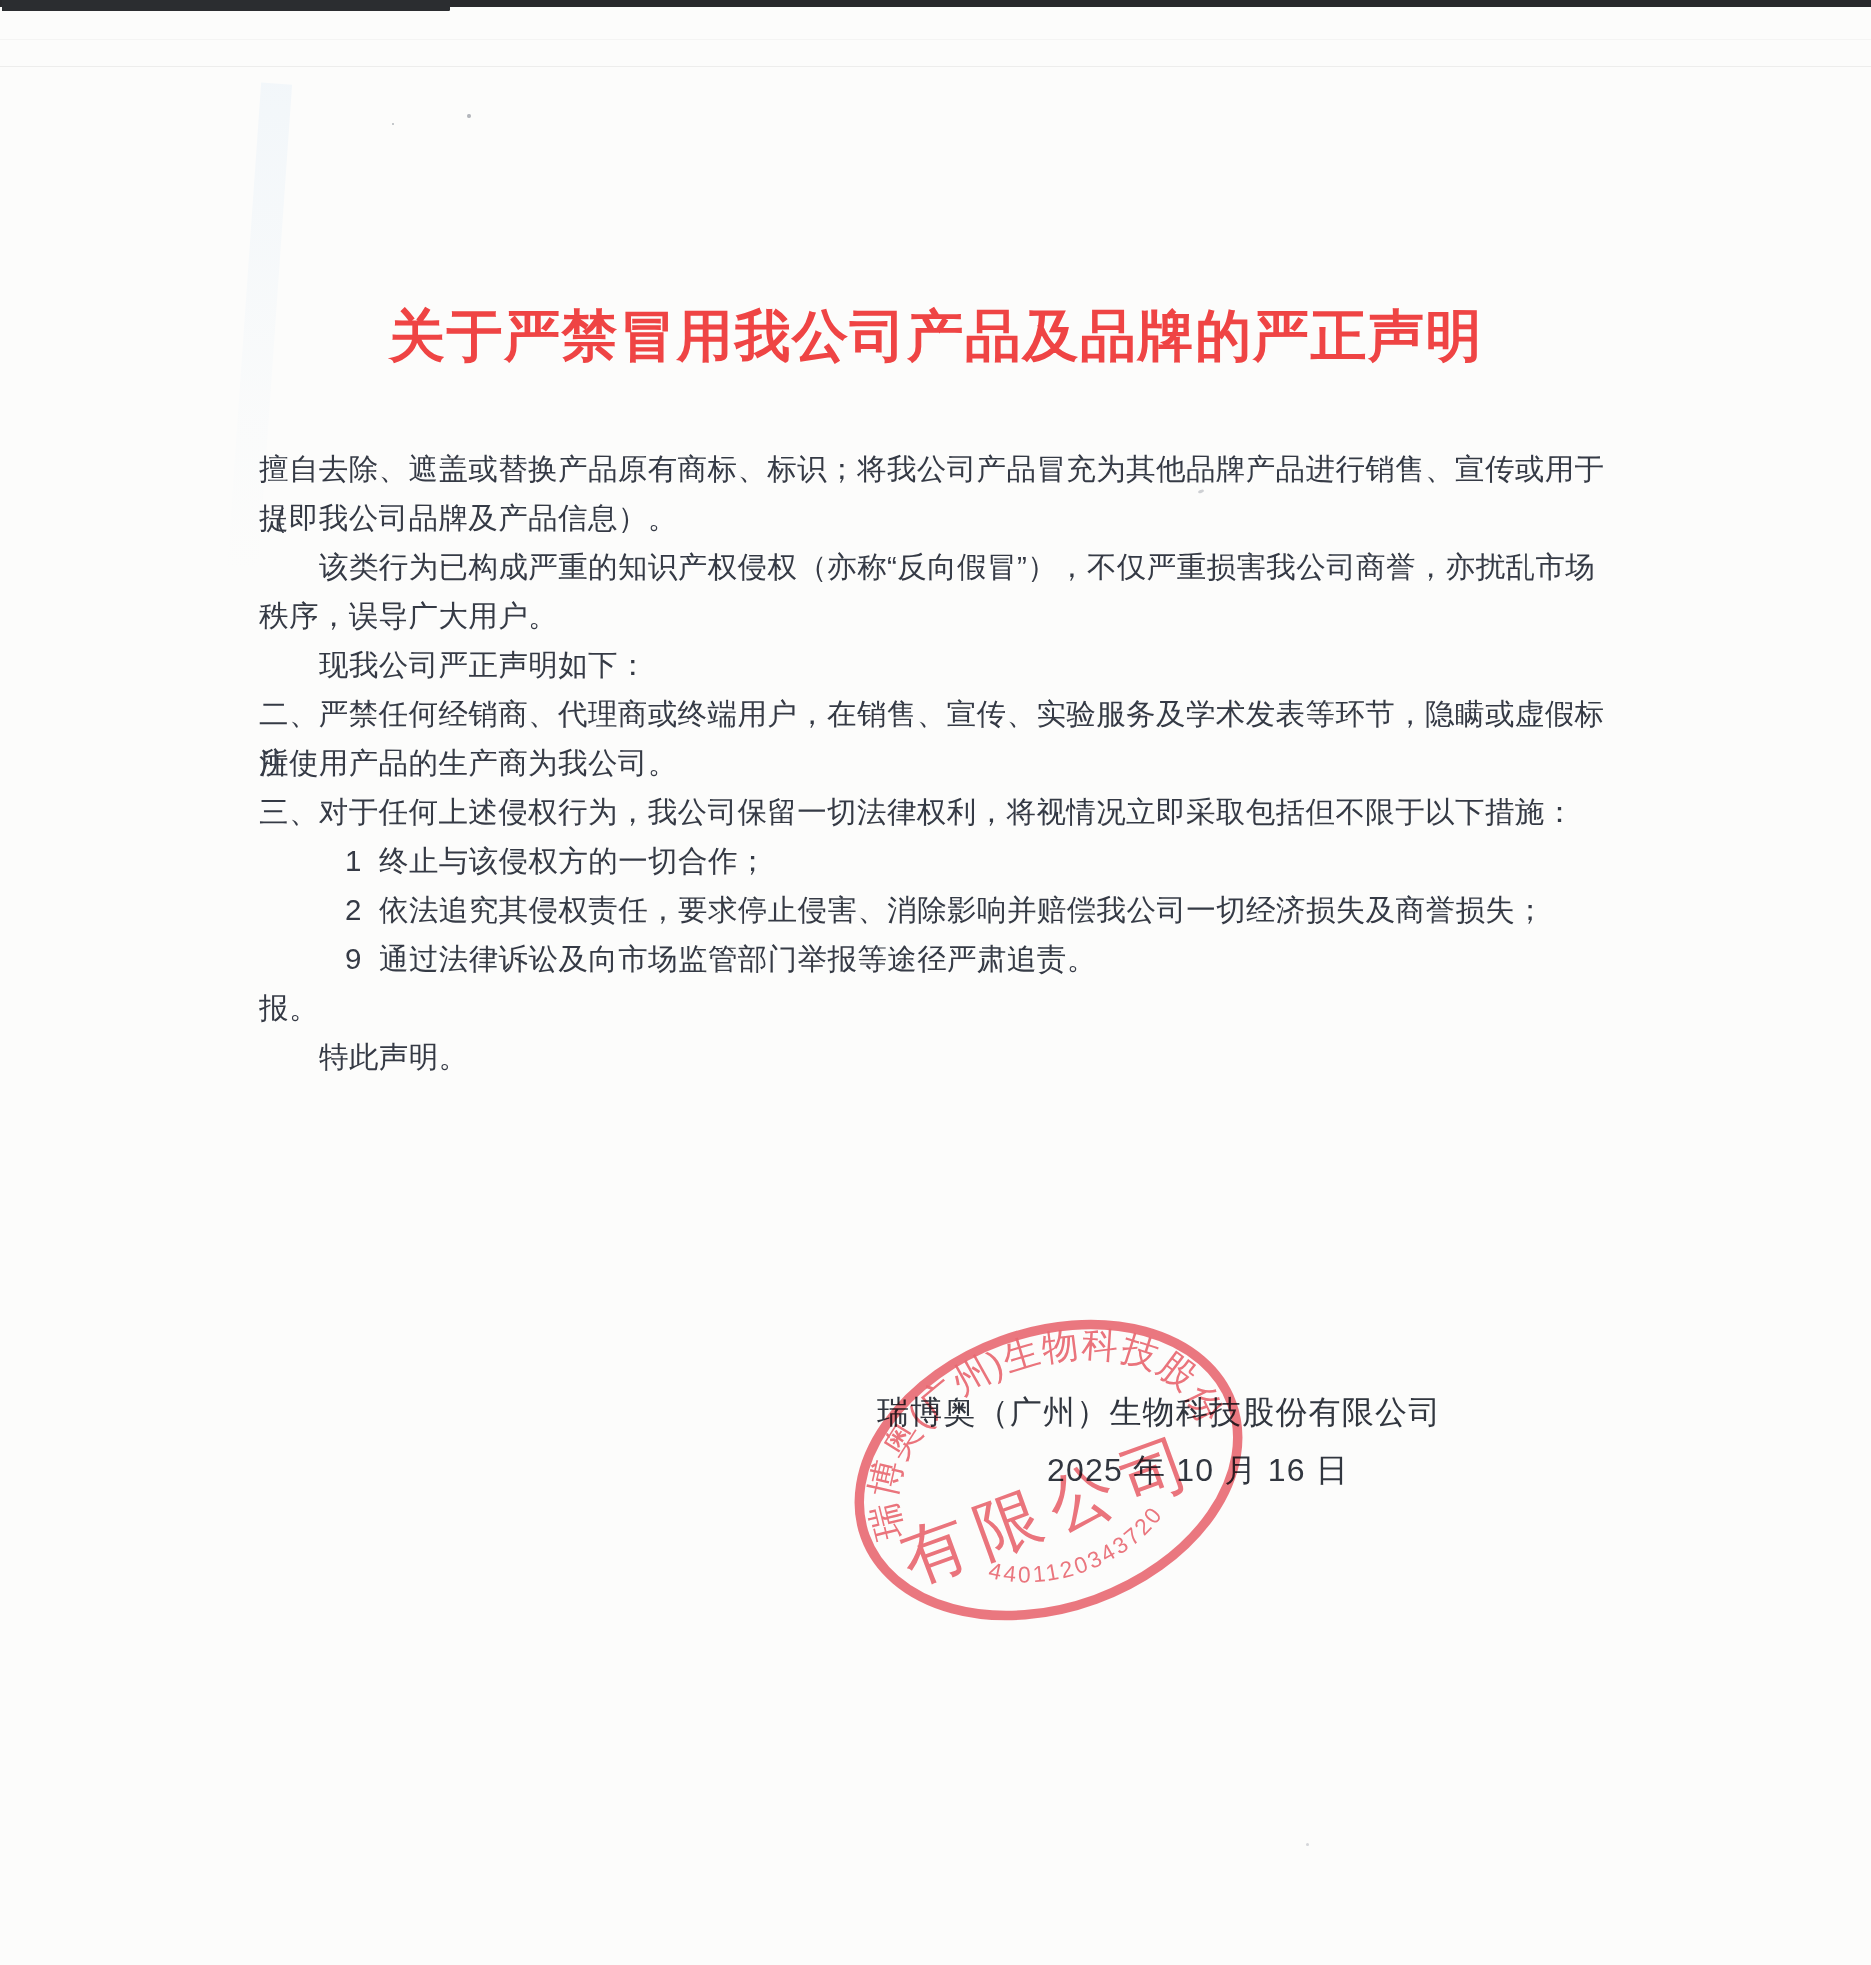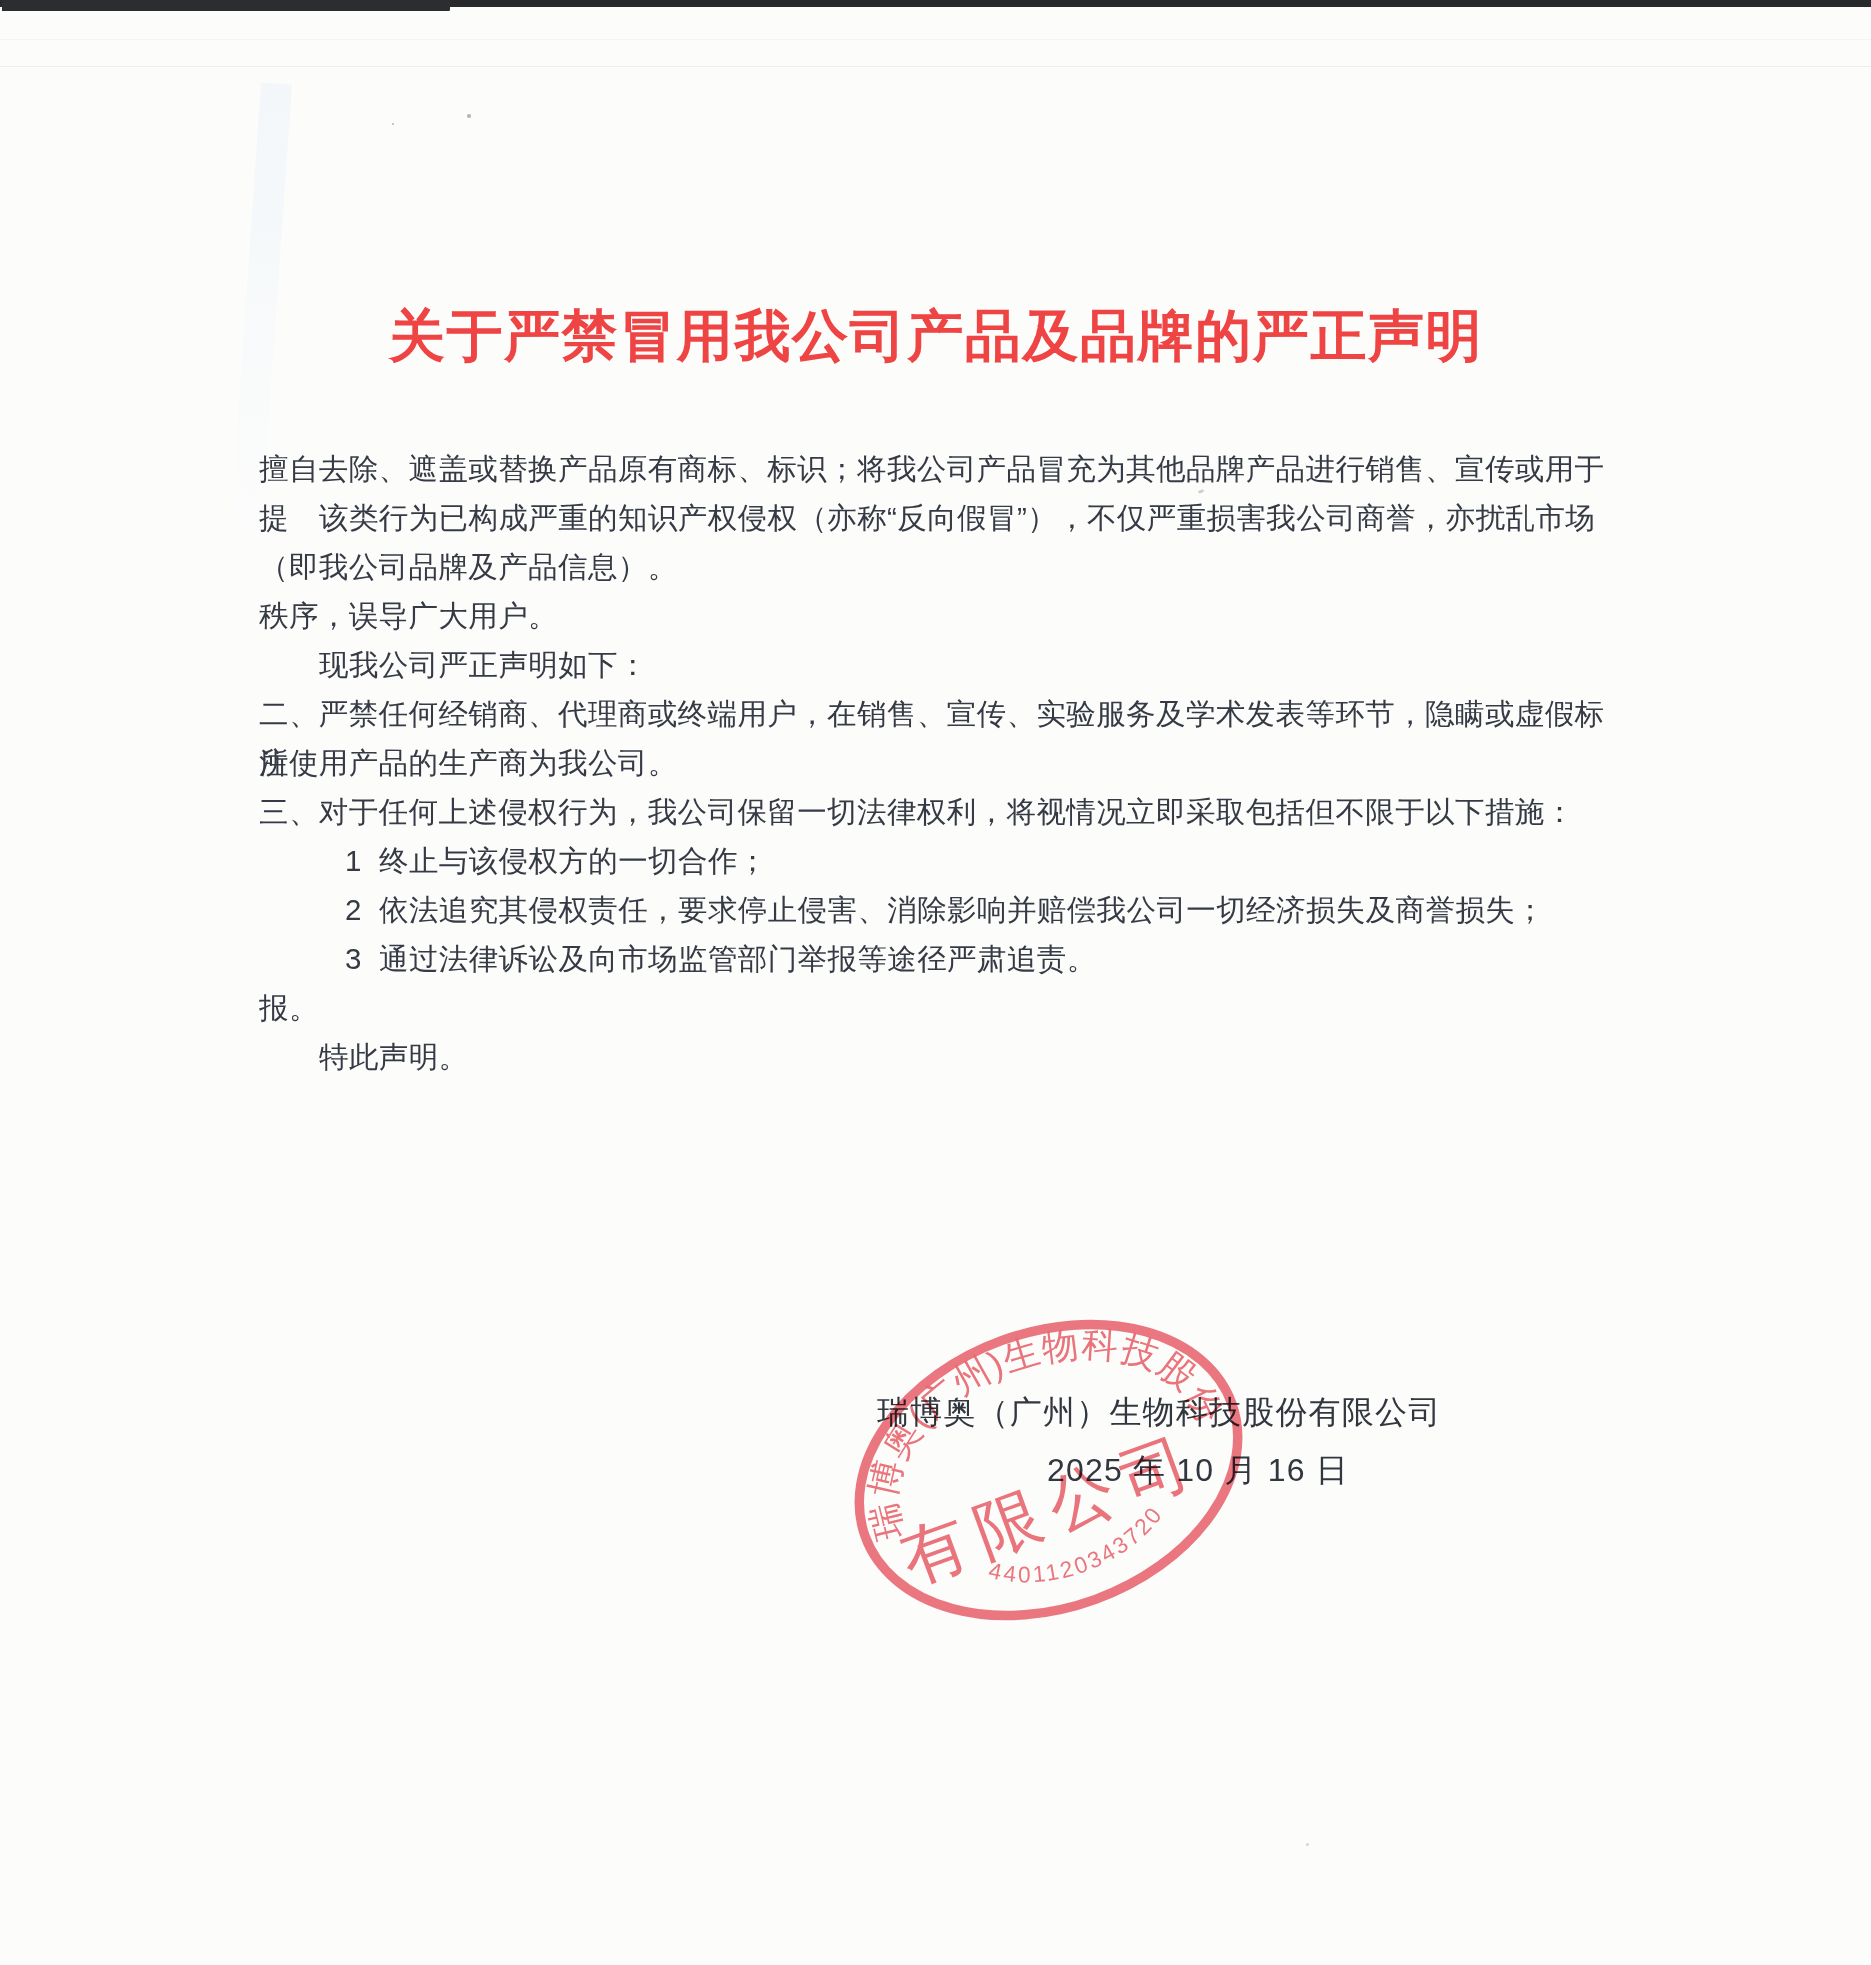--- a/index.html
+++ b/index.html
@@ -80,8 +80,8 @@
 
   <div class="body-block">
     <div class="line">擅自去除、遮盖或替换产品原有商标、标识；将我公司产品冒充为其他品牌产品进行销售、宣传或用于提</div>
+    <div class="line">（即我公司品牌及产品信息）。</div>
     <div class="line ind-2">该类行为已构成严重的知识产权侵权（亦称“反向假冒”），不仅严重损害我公司商誉，亦扰乱市场</div>
-    <div class="line">（即我公司品牌及产品信息）。</div>
     <div class="line">秩序，误导广大用户。</div>
     <div class="line ind-2">现我公司严正声明如下：</div>
     <div class="line">二、严禁任何经销商、代理商或终端用户，在销售、宣传、实验服务及学术发表等环节，隐瞒或虚假标注</div>

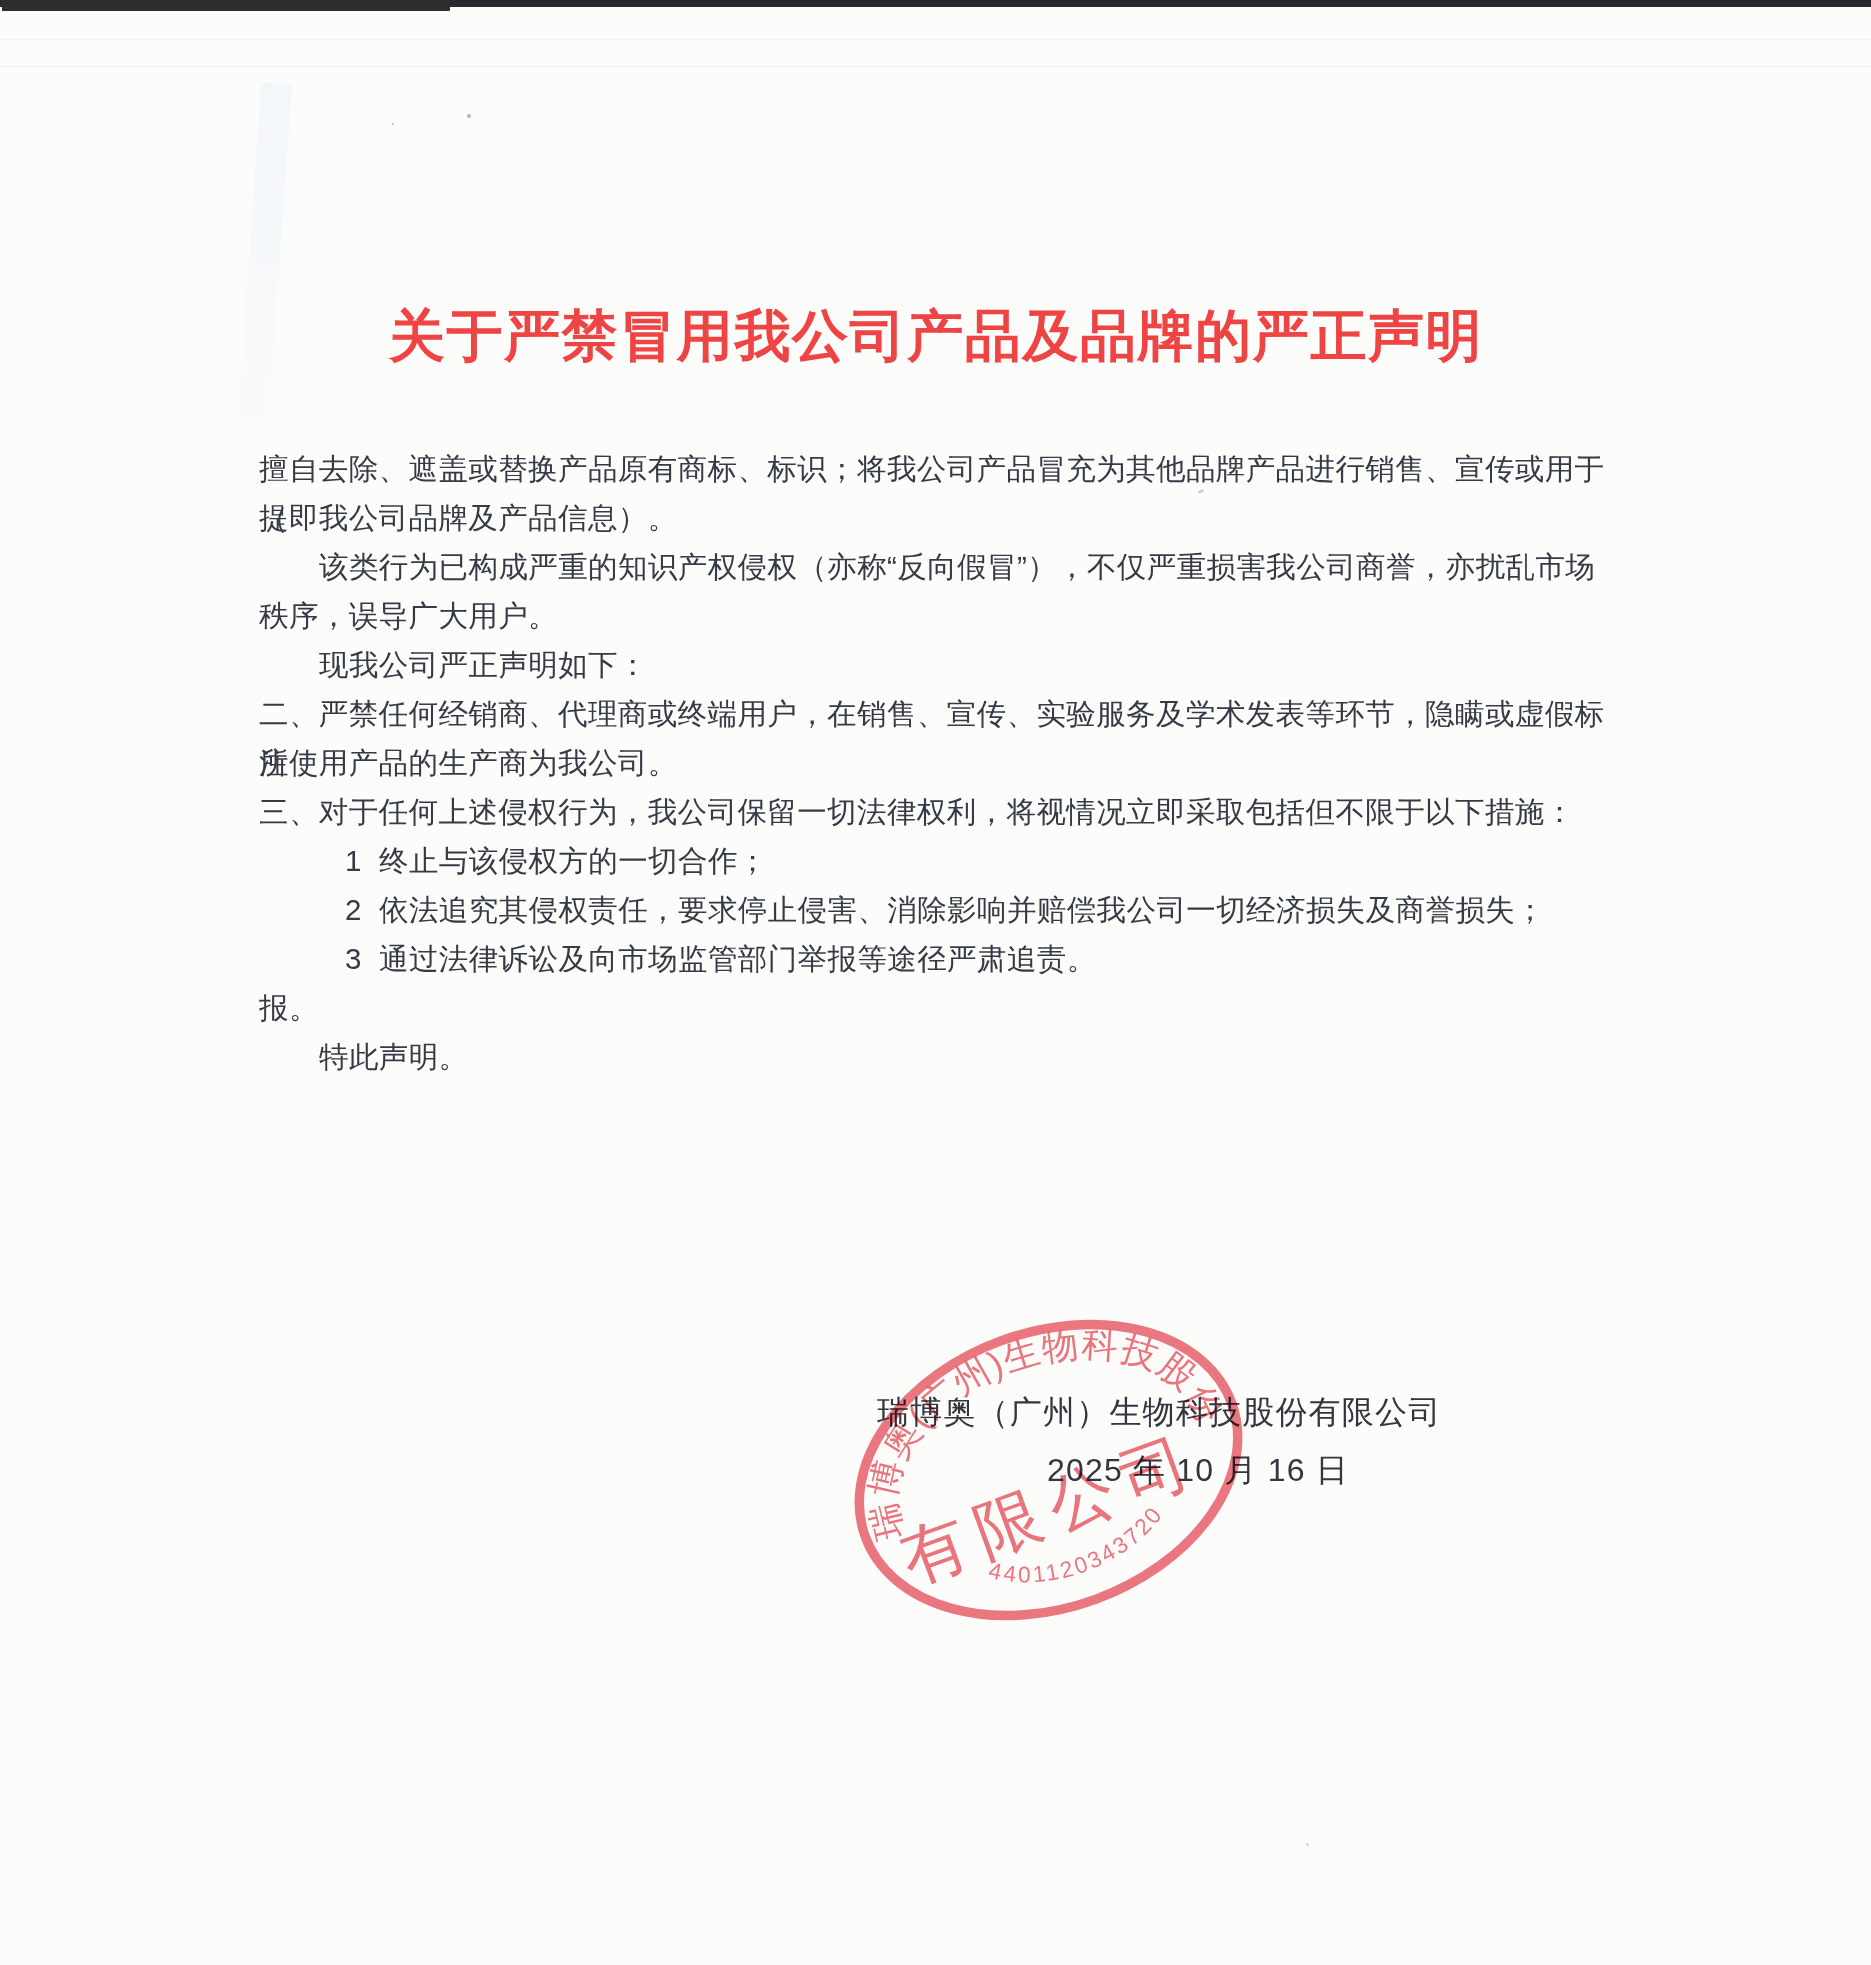--- a/index.html
+++ b/index.html
@@ -89,7 +89,7 @@
     <div class="line">三、对于任何上述侵权行为，我公司保留一切法律权利，将视情况立即采取包括但不限于以下措施：</div>
     <div class="line ind-3">1  终止与该侵权方的一切合作；</div>
     <div class="line ind-3">2  依法追究其侵权责任，要求停止侵害、消除影响并赔偿我公司一切经济损失及商誉损失；</div>
-    <div class="line ind-3">3  通过法律诉讼及向市场监管部门举报等途径严肃追责。</div>
+    <div class="line ind-3">9  通过法律诉讼及向市场监管部门举报等途径严肃追责。</div>
     <div class="line">报。</div>
     <div class="line ind-2">特此声明。</div>
   </div>

